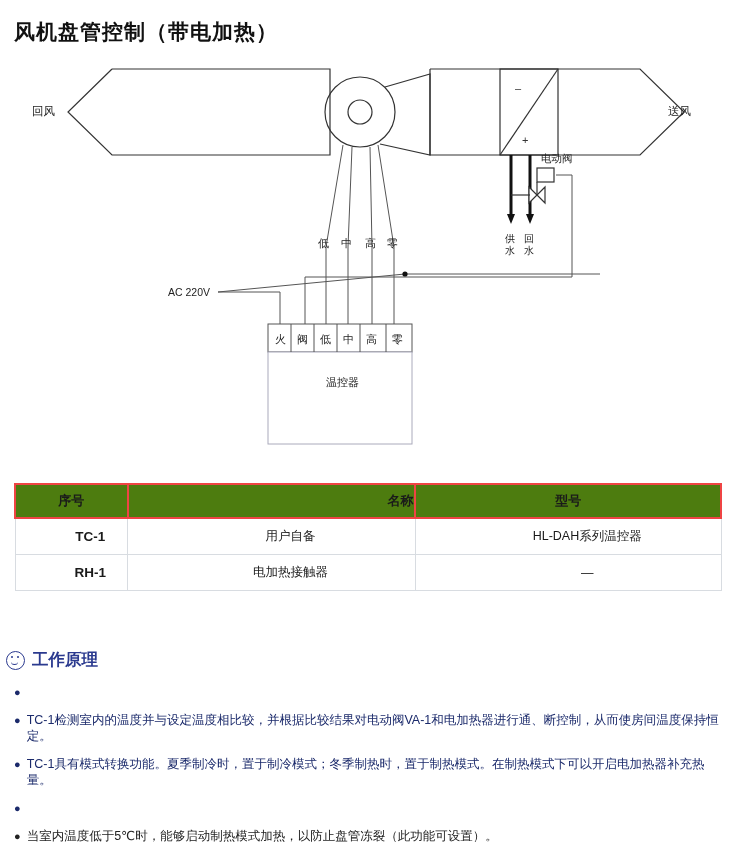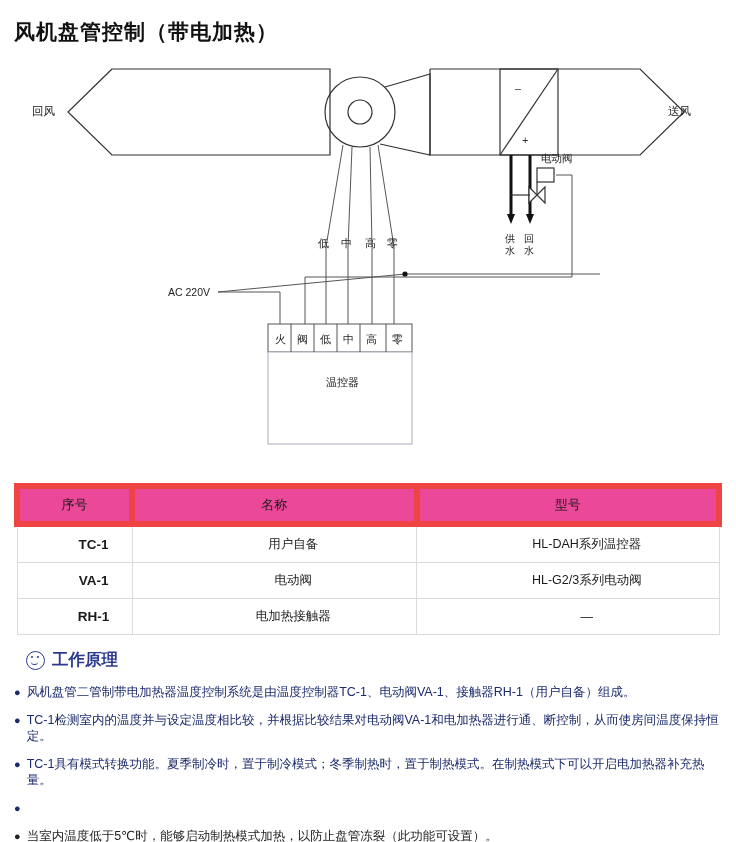--- a/index.html
+++ b/index.html
@@ -28,10 +28,10 @@
     font-size:12.5px;
   }
   .tbl th{
-    background:#ec4899;
-    border:6px solid #ef4444;
+    background:#4d7c0f;
+    border:2px solid #ef4444;
     height:30px;
-    font-weight:normal;
+    font-weight:bold;
     color:#1a1a1a;
     font-size:13px;
   }

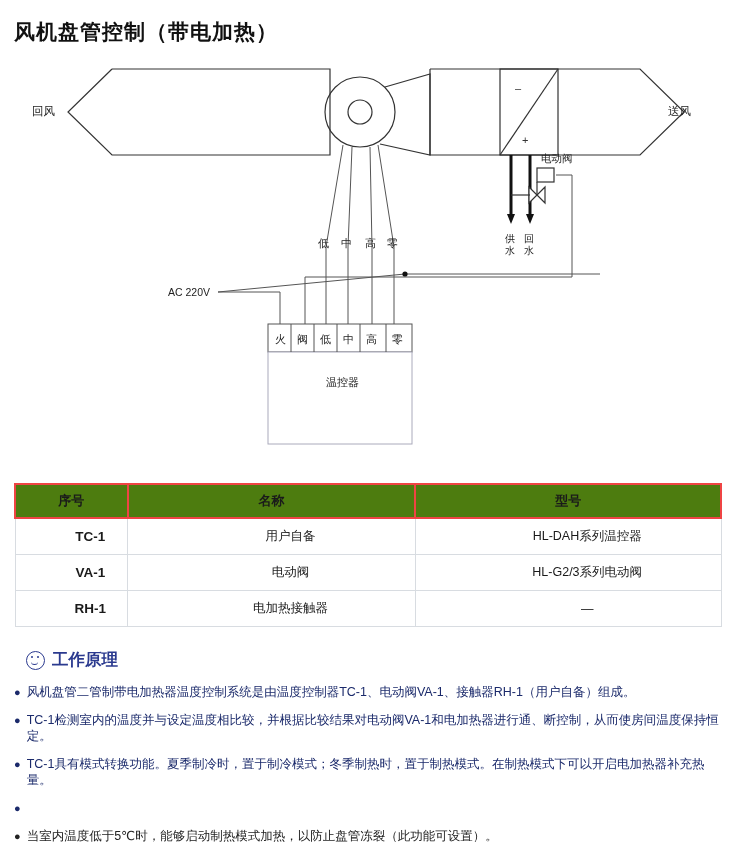--- a/index.html
+++ b/index.html
@@ -45,7 +45,7 @@
   .tbl td.code{font-weight:bold;font-size:13.5px;}
   .tbl td.model{font-weight:normal;}
   .col1{width:110px;}
-  .col2{width:290px;}
+  .col2{width:290px;text-align:right;}
   .col3{width:308px;}
 
   

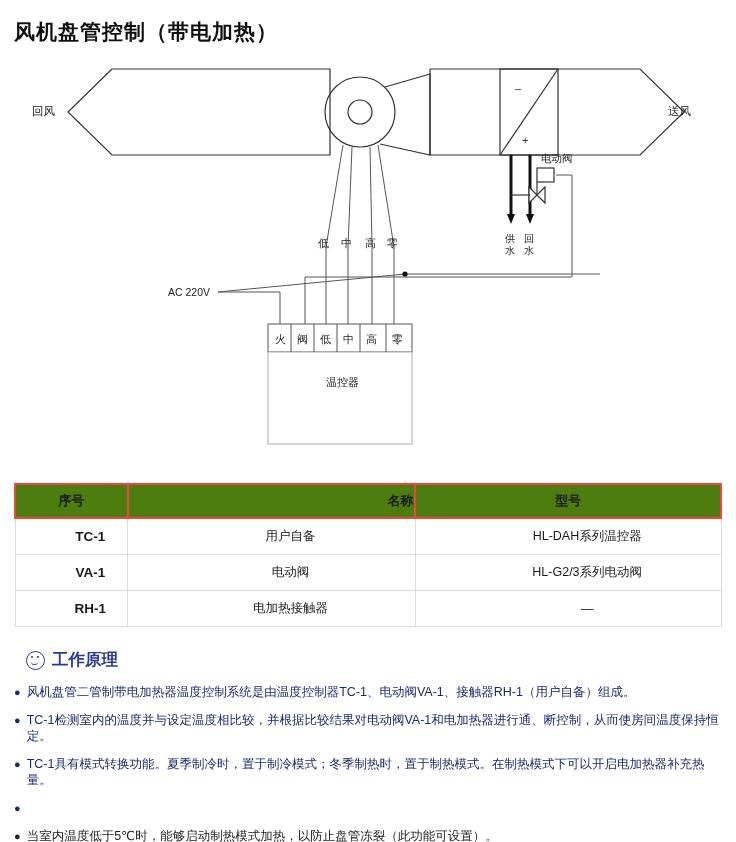--- a/index.html
+++ b/index.html
@@ -194,11 +194,6 @@
         <td class="model">HL-DAH系列温控器</td>
       </tr>
       <tr>
-        <td class="code">VA-1</td>
-        <td>电动阀</td>
-        <td class="model">HL-G2/3系列电动阀</td>
-      </tr>
-      <tr>
         <td class="code">RH-1</td>
         <td>电加热接触器</td>
         <td class="model">—</td>

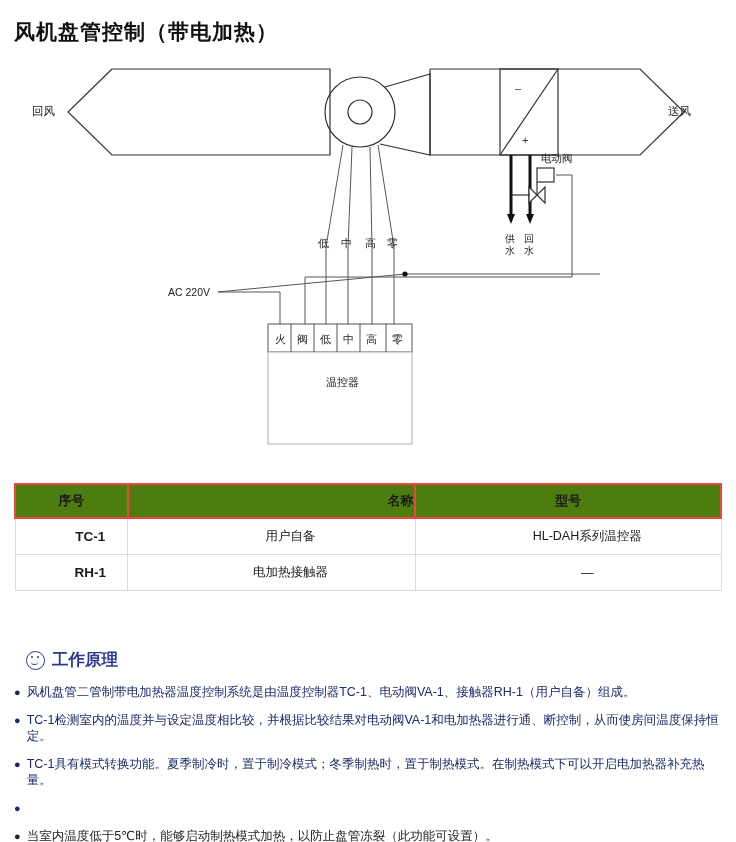--- a/index.html
+++ b/index.html
@@ -50,7 +50,7 @@
 
   
   .sec-head{
-    position:absolute;left:26px;top:649px;
+    position:absolute;left:6px;top:649px;
     display:flex;align-items:center;gap:7px;
   }
   .smiley{

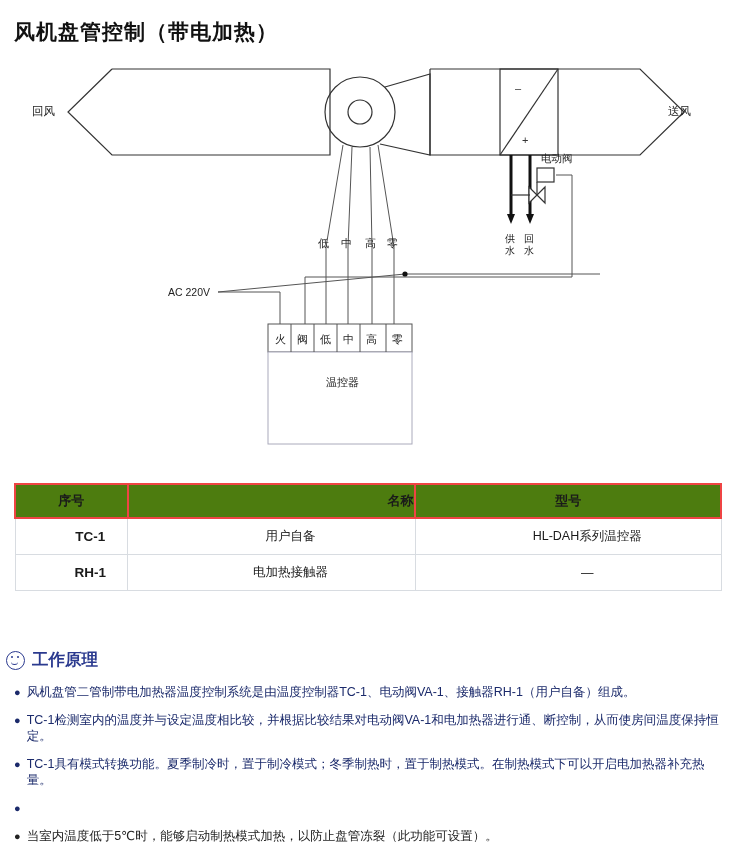--- a/index.html
+++ b/index.html
@@ -209,7 +209,6 @@
   <div class="bullets">
     <div class="bullet">
       <span class="dot">●</span>
-      <span>风机盘管二管制带电加热器温度控制系统是由温度控制器TC-1、电动阀VA-1、接触器RH-1（用户自备）组成。</span>
     </div>
     <div class="bullet">
       <span class="dot">●</span>

